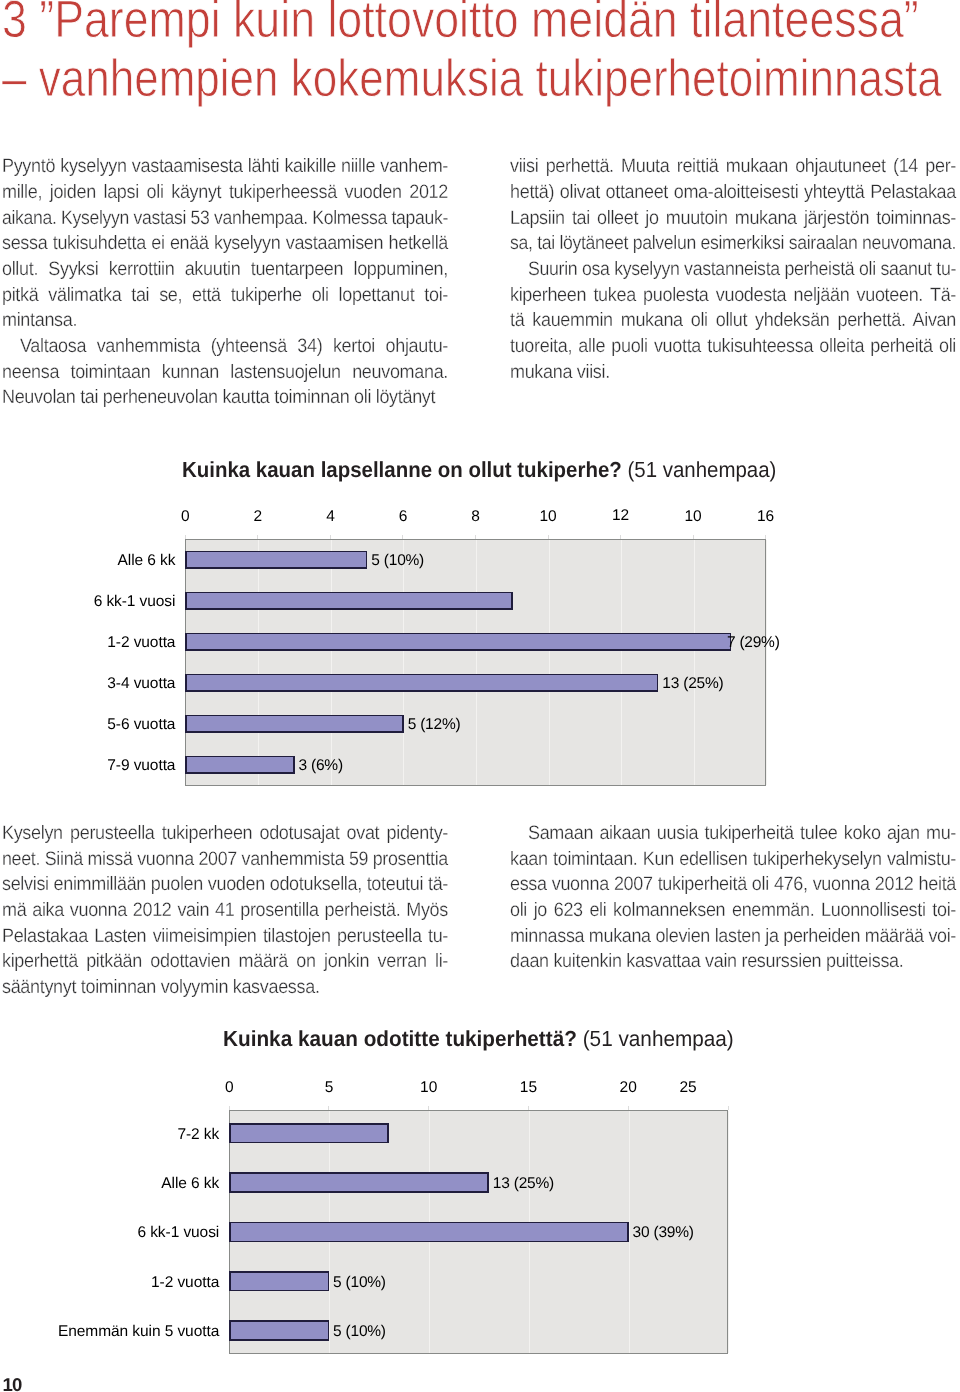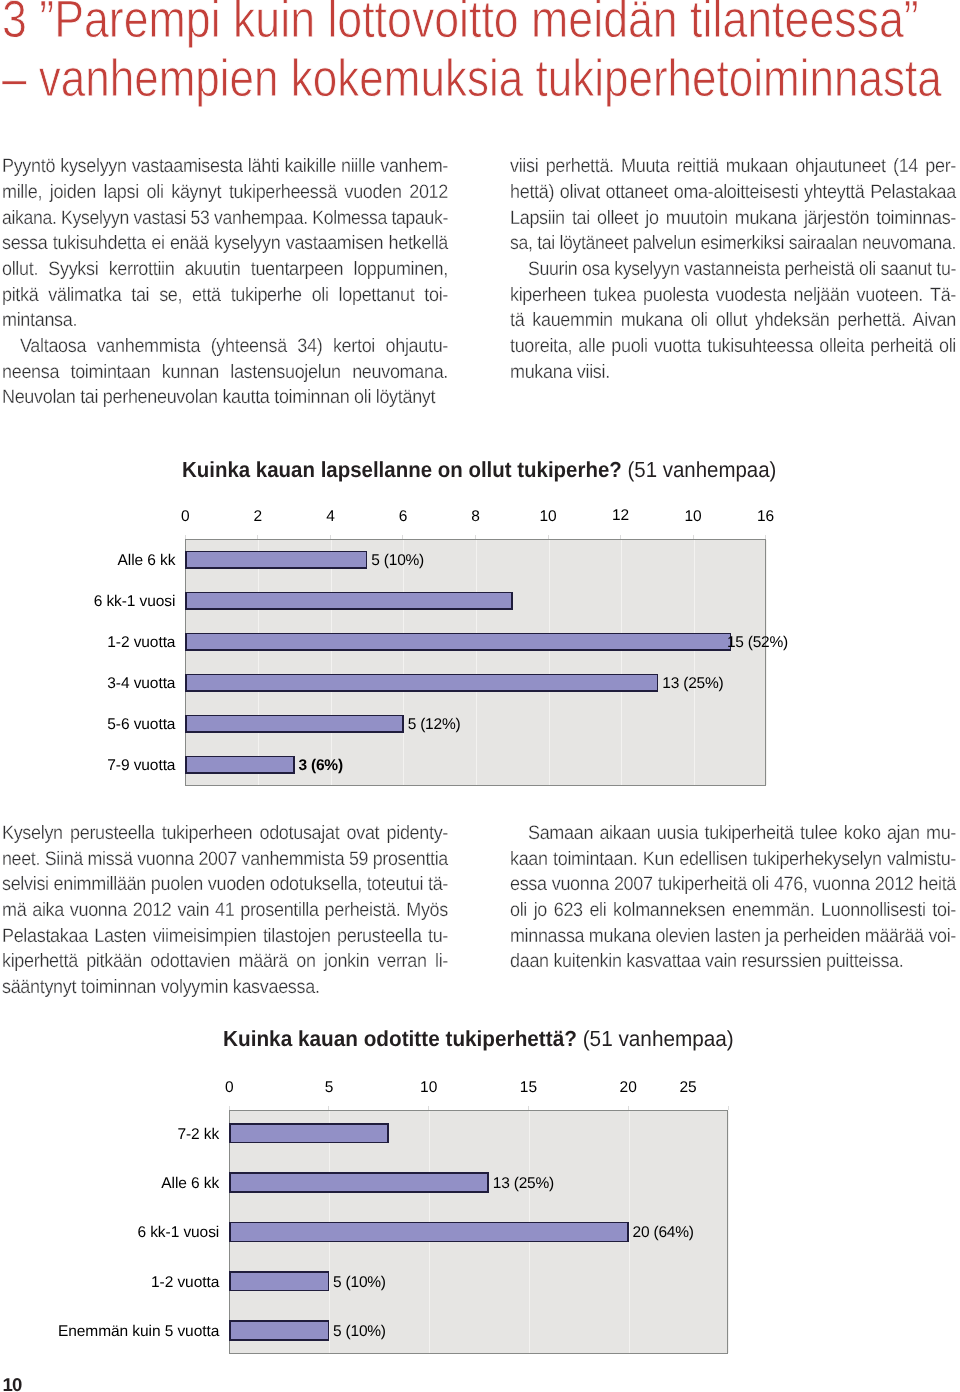--- a/index.html
+++ b/index.html
@@ -128,7 +128,7 @@
       <div class="bar" style="left: 185.4px; top: 632.5px; width: 545.7px; height: 18px;">
         <div class="bar-fill"></div>
       </div>
-      <div class="blabel" style="left: 726.9px; top: 636px;">15 (52%)</div>
+      <div class="blabel" style="left: 726.9px; top: 636px;">7 (29%)</div>
       <div class="ytick" style="left: -24.6px; width: 200px; top: 636px;">1-2 vuotta</div>
       <div class="bar" style="left: 185.4px; top: 673.5px; width: 472.94px; height: 18px;">
         <div class="bar-fill"></div>

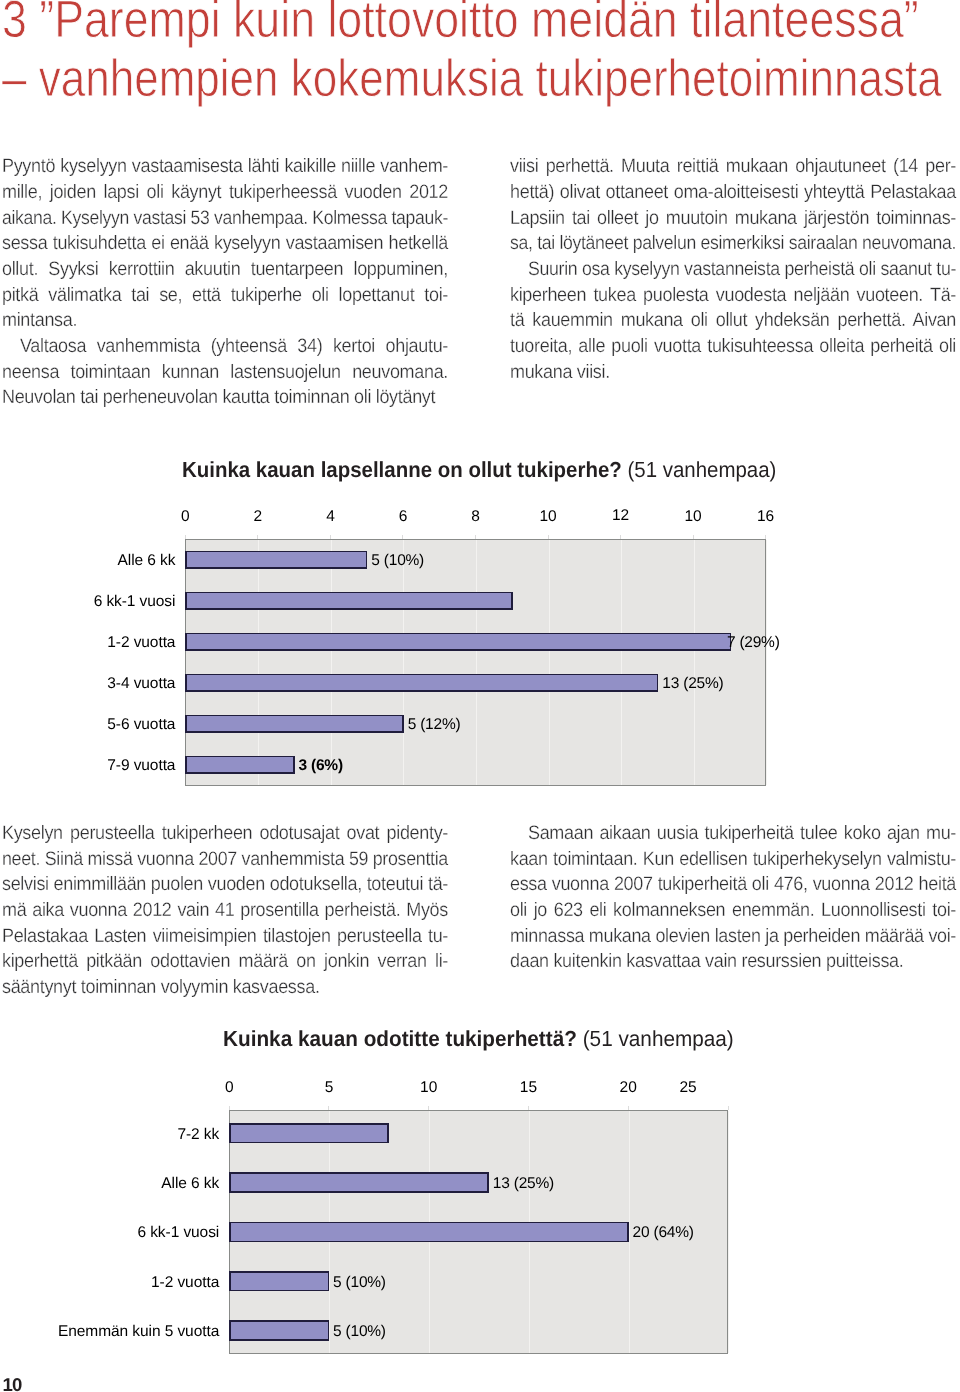--- a/index.html
+++ b/index.html
@@ -143,7 +143,7 @@
       <div class="bar" style="left: 185.4px; top: 755.5px; width: 109.14px; height: 18px;">
         <div class="bar-fill"></div>
       </div>
-      <div class="blabel" style="left: 298.54px; top: 759px; font-weight: bold;">3 (6%)</div>
+      <div class="blabel" style="left: 298.54px; top: 759px;">3 (6%)</div>
       <div class="ytick" style="left: -24.6px; width: 200px; top: 759px;">7-9 vuotta</div>
     </div>
   <div class="chart" id="chart2">

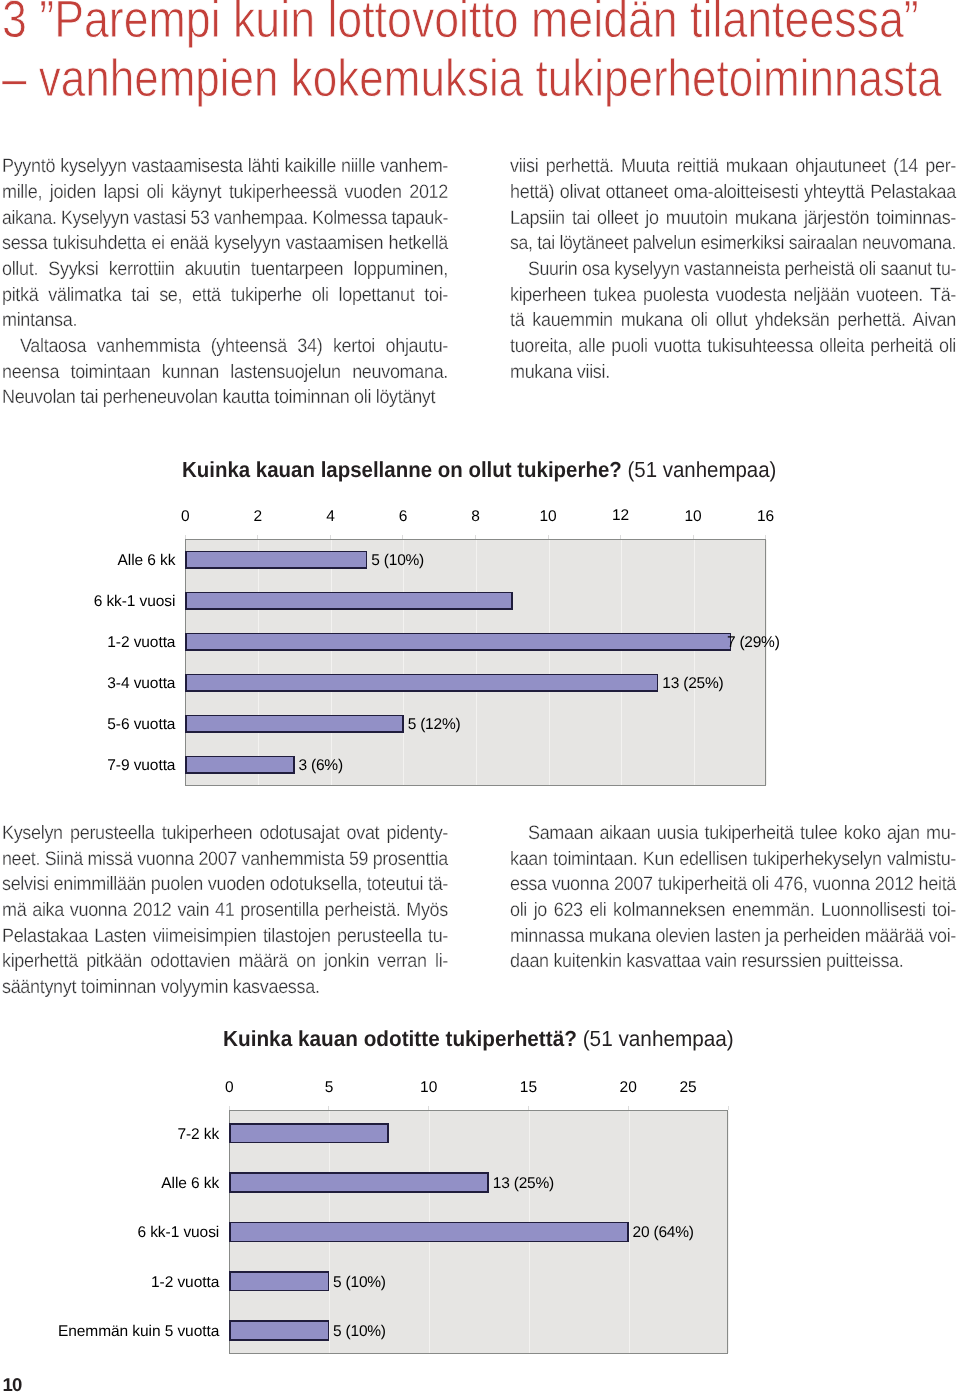--- a/index.html
+++ b/index.html
@@ -180,7 +180,7 @@
       <div class="bar" style="left: 229.2px; top: 1221.75px; width: 399.4px; height: 20.3px;">
         <div class="bar-fill"></div>
       </div>
-      <div class="blabel" style="left: 632.6px; top: 1226.4px;">20 (64%)</div>
+      <div class="blabel" style="left: 632.6px; top: 1226.4px;">30 (39%)</div>
       <div class="ytick" style="left: 19.2px; width: 200px; top: 1226.4px;">6 kk-1 vuosi</div>
       <div class="bar" style="left: 229.2px; top: 1271.05px; width: 99.85px; height: 20.3px;">
         <div class="bar-fill"></div>

